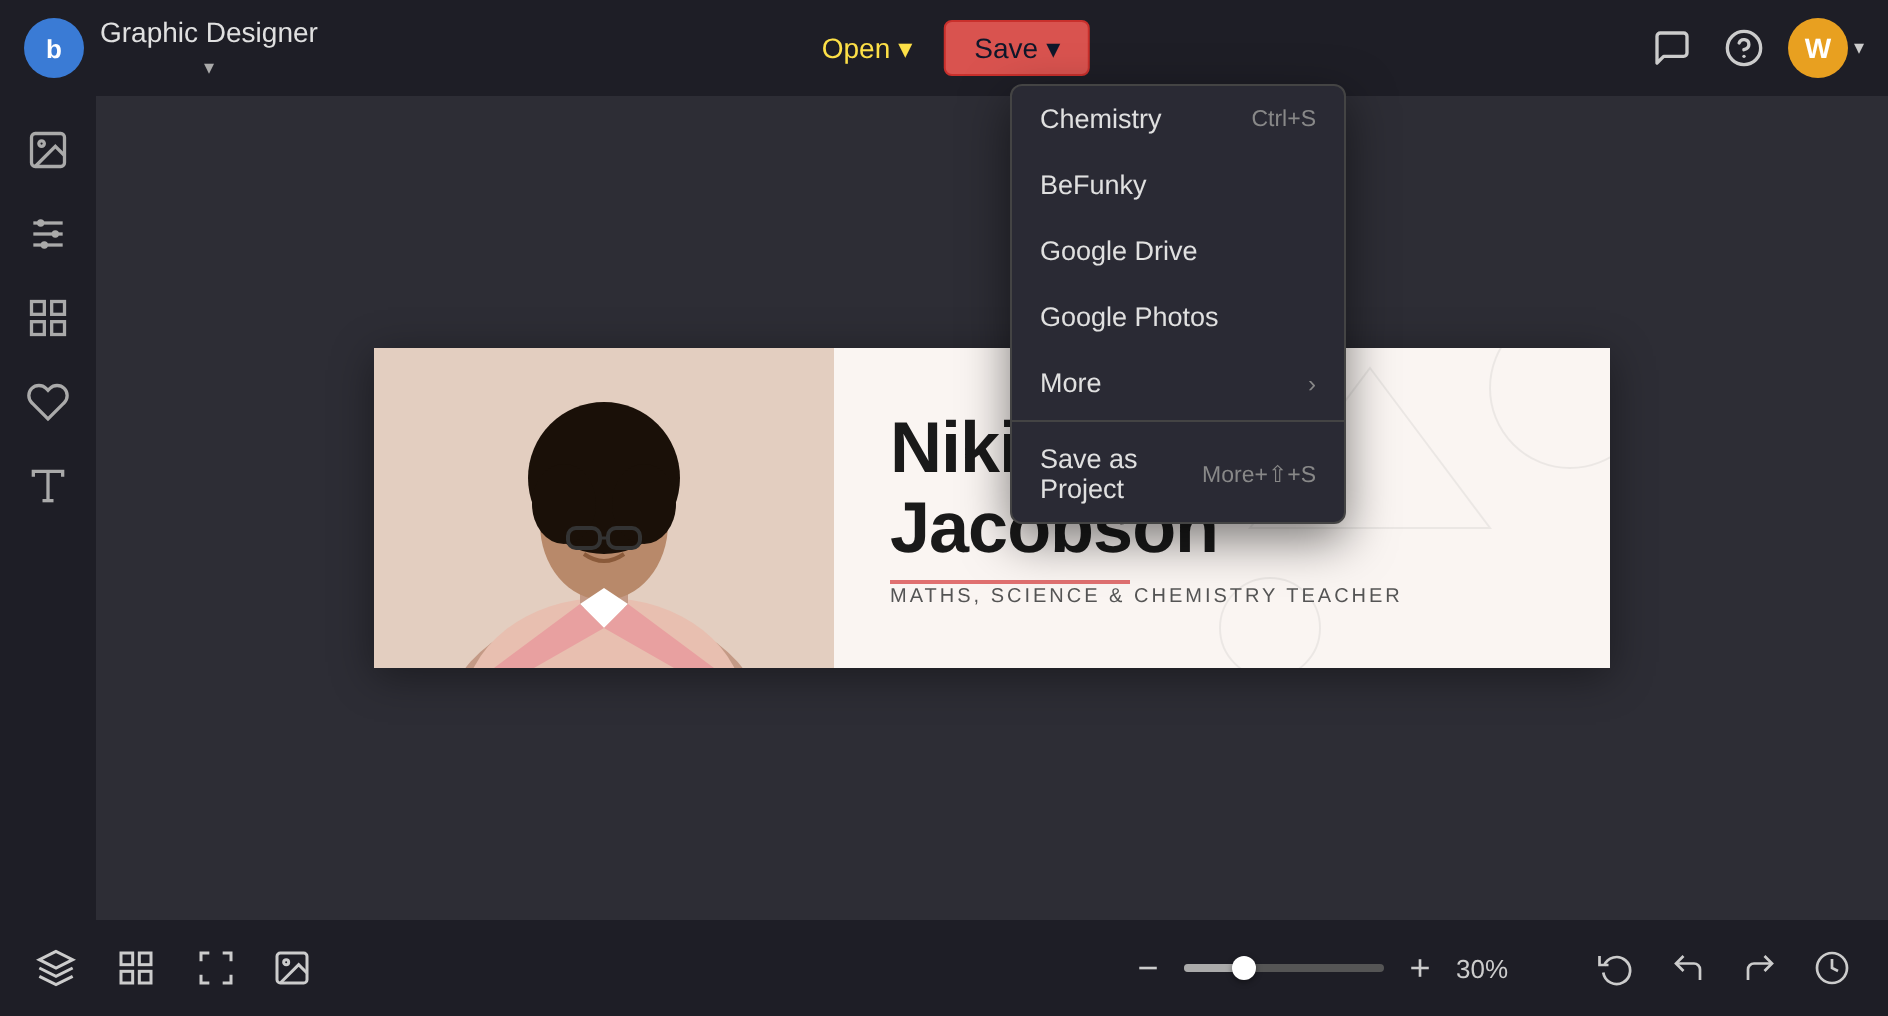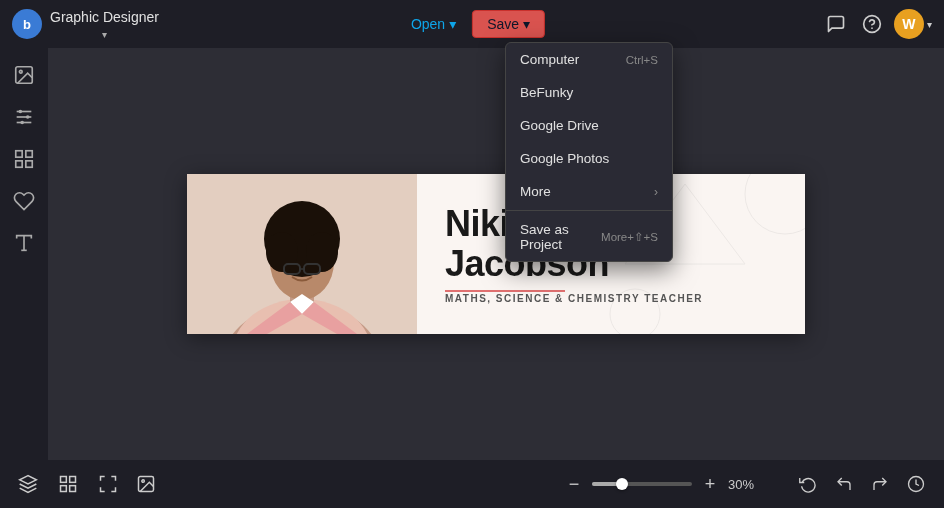--- a/index.html
+++ b/index.html
@@ -41,7 +41,7 @@
     .header-btn {
       background: none;
       border: none;
-      color: #0ea5e9;
+      color: #fde047;
       font-size: 14px;
       padding: 6px 12px;
       border-radius: 4px;

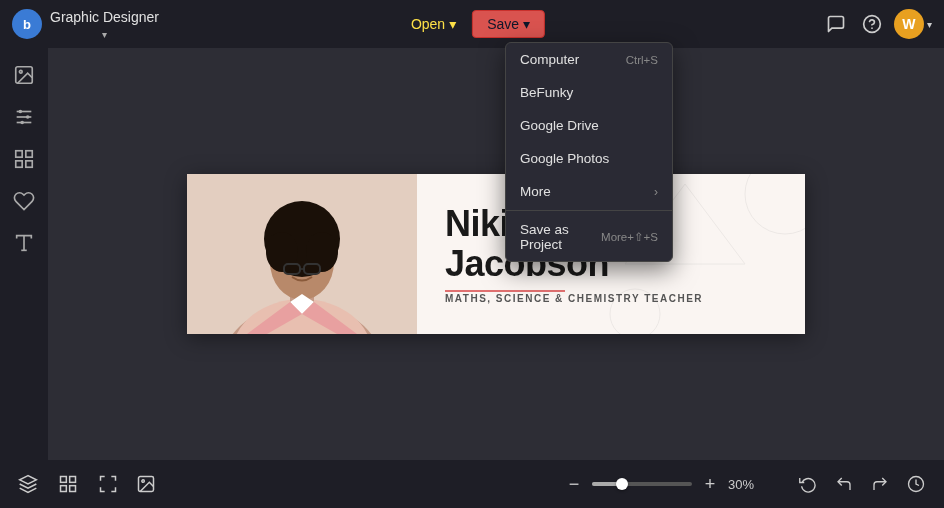--- a/index.html
+++ b/index.html
@@ -456,7 +456,7 @@
 <div class="dropdown-overlay">
   <div class="save-dropdown">
     <div class="dropdown-item">
-      <span>Computer</span>
+      <span>Chemistry</span>
       <span class="shortcut">Ctrl+S</span>
     </div>
     <div class="dropdown-item">

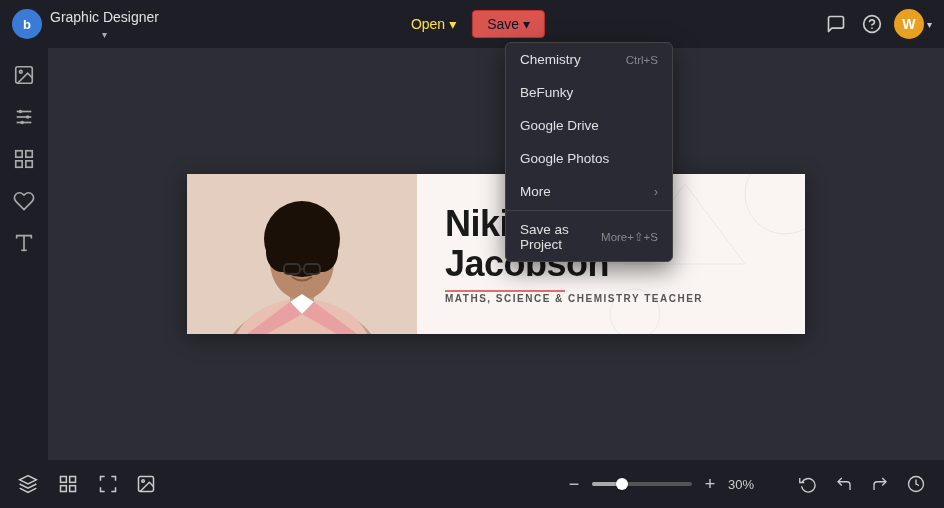--- a/index.html
+++ b/index.html
@@ -143,7 +143,7 @@
     }
     .canvas-subtitle {
       font-size: 10px;
-      font-weight: 700;
+      font-weight: 400;
       color: #555;
       letter-spacing: 1.5px;
       text-transform: uppercase;

